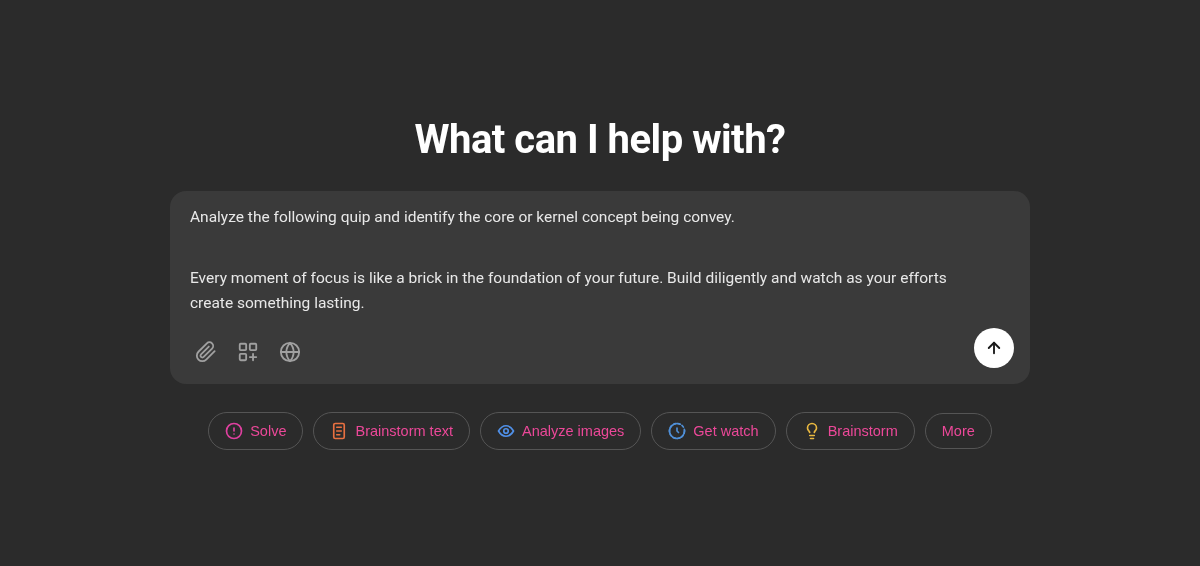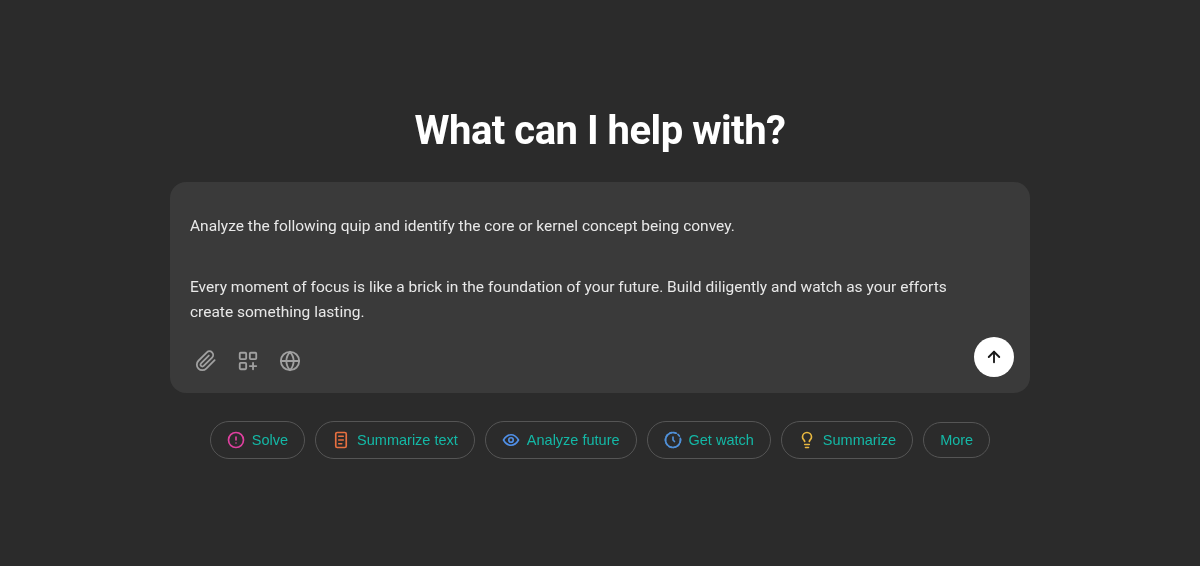--- a/index.html
+++ b/index.html
@@ -42,7 +42,7 @@
       width: 100%;
       background-color: #3a3a3a;
       border-radius: 16px;
-      padding: 32px 20px 16px 20px;
+      padding: 14px 20px 16px 20px;
       position: relative;
       min-height: 160px;
     }

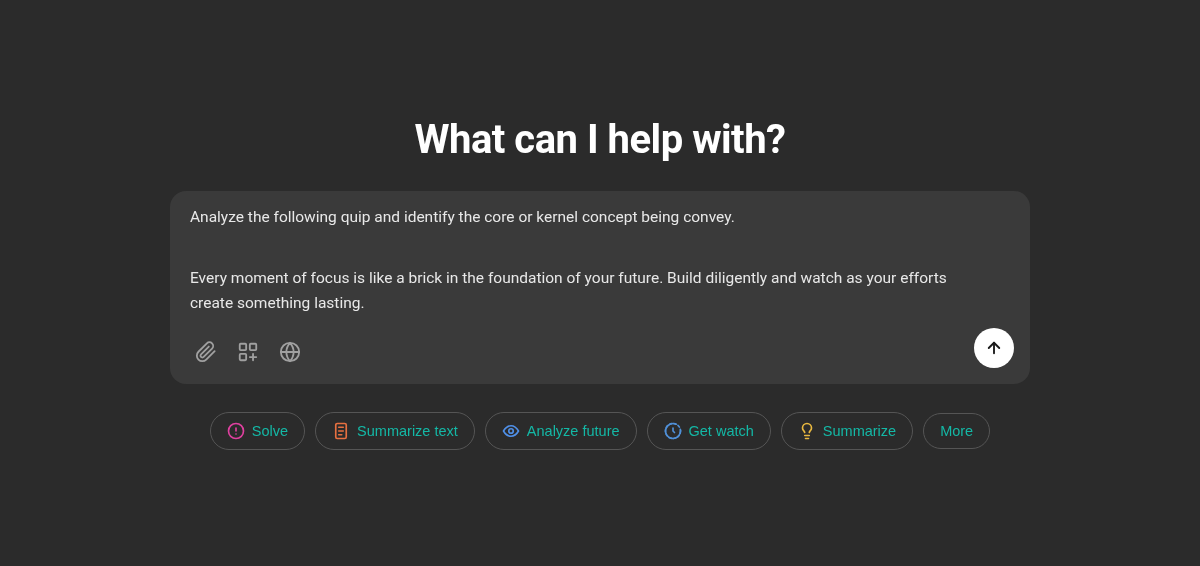--- a/index.html
+++ b/index.html
@@ -119,7 +119,7 @@
       border: 1.5px solid #555555;
       border-radius: 50px;
       cursor: pointer;
-      color: #14b8a6;
+      color: #ec4899;
       font-size: 14.5px;
       font-weight: 500;
       transition: background-color 0.15s, border-color 0.15s;

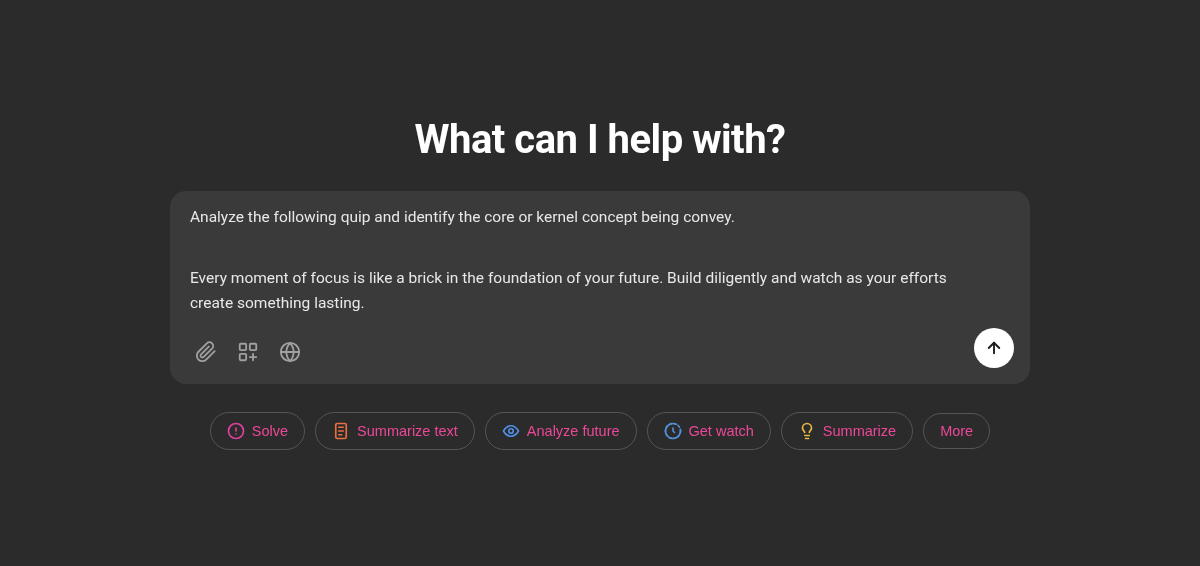--- a/index.html
+++ b/index.html
@@ -214,7 +214,7 @@
           <line x1="9" y1="17" x2="13" y2="17"></line>
         </svg>
       </span>
-      <span>Summarize text</span>
+      <span>Brainstorm text</span>
     </button>
 
     <button class="action-pill">

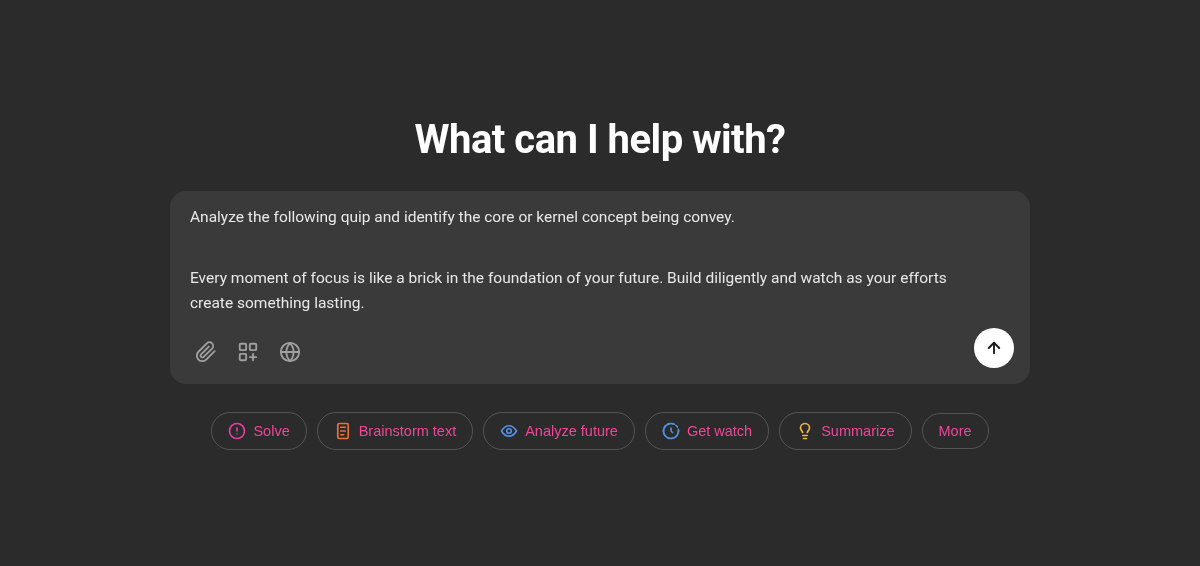--- a/index.html
+++ b/index.html
@@ -224,7 +224,7 @@
           <path d="M2 12s4-7 10-7 10 7 10 7-4 7-10 7-10-7-10-7z"></path>
         </svg>
       </span>
-      <span>Analyze future</span>
+      <span>Analyze images</span>
     </button>
 
     <button class="action-pill">

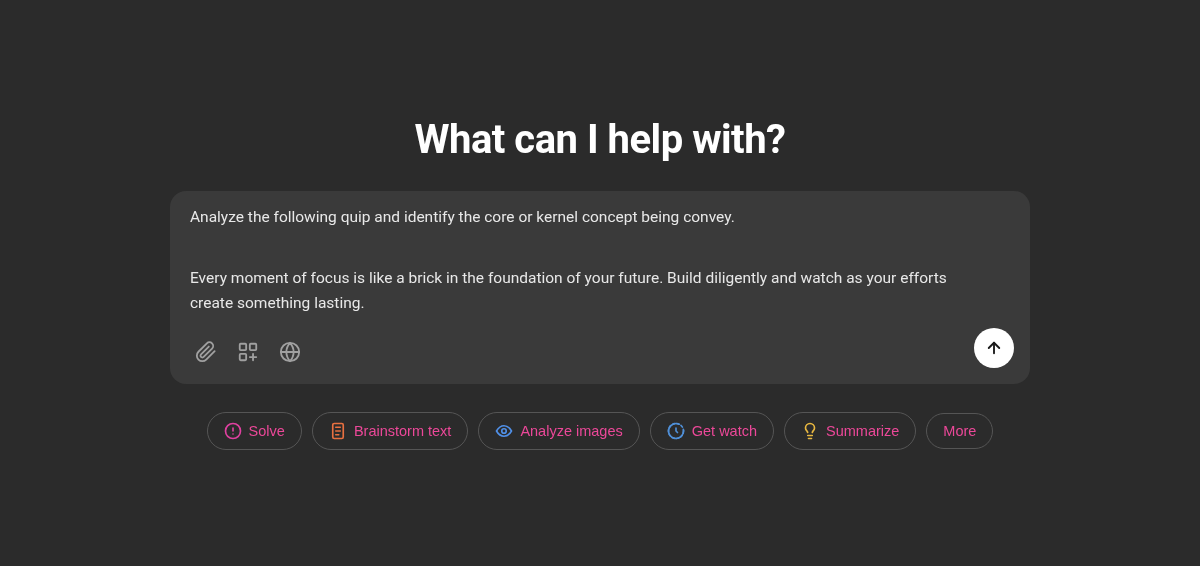--- a/index.html
+++ b/index.html
@@ -246,7 +246,7 @@
           <path d="M15.09 14c.18-.98.65-1.74 1.41-2.5A4.65 4.65 0 0018 8 6 6 0 006 8c0 1 .23 2.23 1.5 3.5A4.61 4.61 0 018.91 14"></path>
         </svg>
       </span>
-      <span>Summarize</span>
+      <span>Brainstorm</span>
     </button>
 
     <button class="action-pill">

